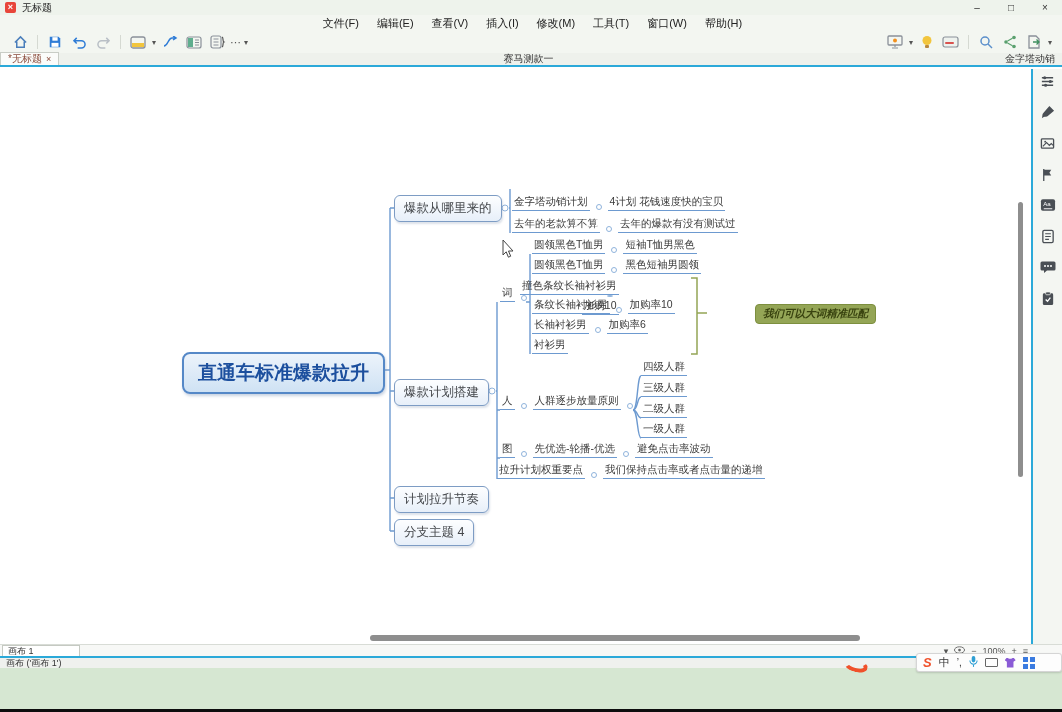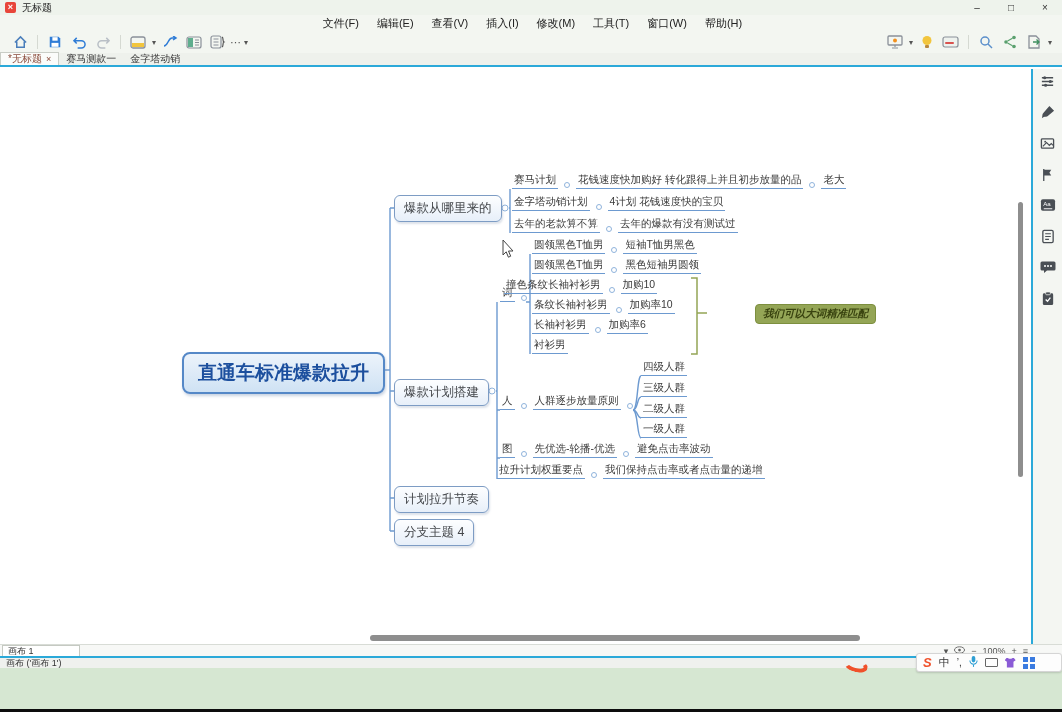--- a/index.html
+++ b/index.html
@@ -25,7 +25,7 @@
 .dots3 { font-size:11px; color:#555; letter-spacing:1px; }
 
 
-.tabbar { position:absolute; left:0; top:53px; width:1062px; height:14px; background:#eef1ec; border-bottom:2px solid #2ba9d9; display:flex; align-items:flex-end; font-size:10px; }
+.tabbar { position:absolute; left:0; top:53px; width:1062px; height:14px; background:#eef1ec; border-bottom:2px solid #2ba9d9; display:flex; align-items:flex-end; font-size:10px;justify-content:space-between; }
 .dtab { padding:0 7px; line-height:12px; color:#333; display:flex; align-items:center; gap:4px; }
 .dtab.active { background:#fbfcfa; border:1px solid #c9cdc6; border-bottom:none; color:#8a4a3a; }
 .dtab .x { color:#8a4a3a; font-size:9px; }

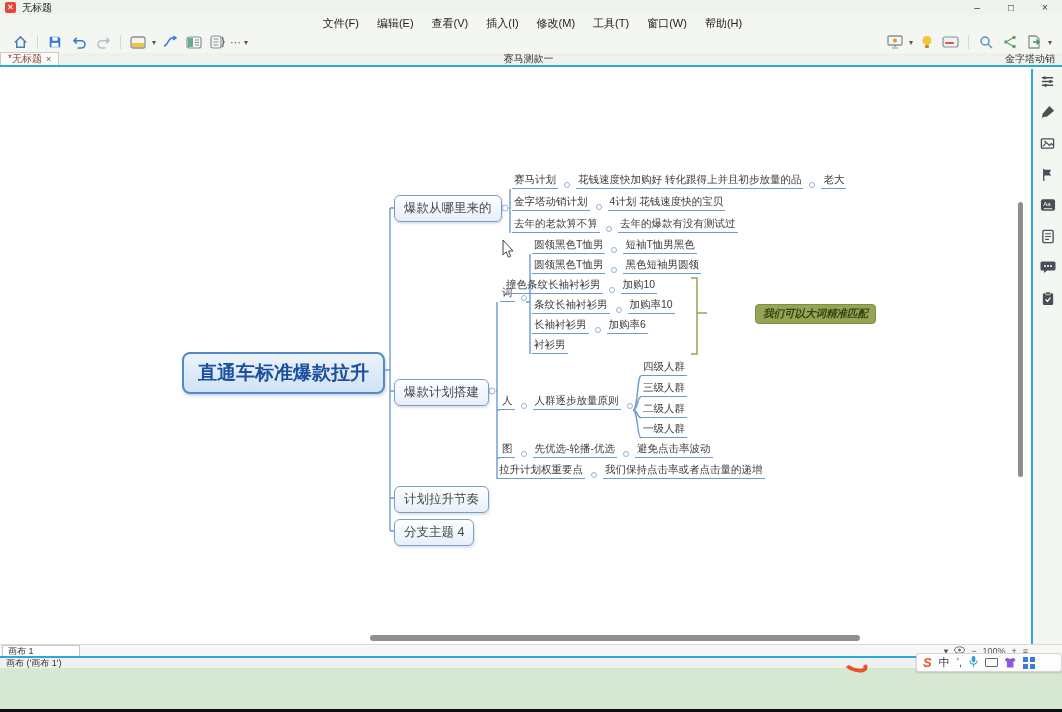--- a/index.html
+++ b/index.html
@@ -242,13 +242,6 @@
       <div class="topic" style="left:394px; top:417px;">计划拉升节奏</div>
       <div class="topic" style="left:394px; top:450px;">分支主题 4</div>
 
-      <div class="mrow" style="left:512px; top:104px;">
-        <span class="mt">赛马计划</span>
-        <span class="dot"></span>
-        <span class="mt">花钱速度快加购好 转化跟得上并且初步放量的品</span>
-        <span class="dot"></span>
-        <span class="mt">老大</span>
-      </div>
       <div class="mrow" style="left:512px; top:126px;">
         <span class="mt">金字塔动销计划</span>
         <span class="dot"></span>

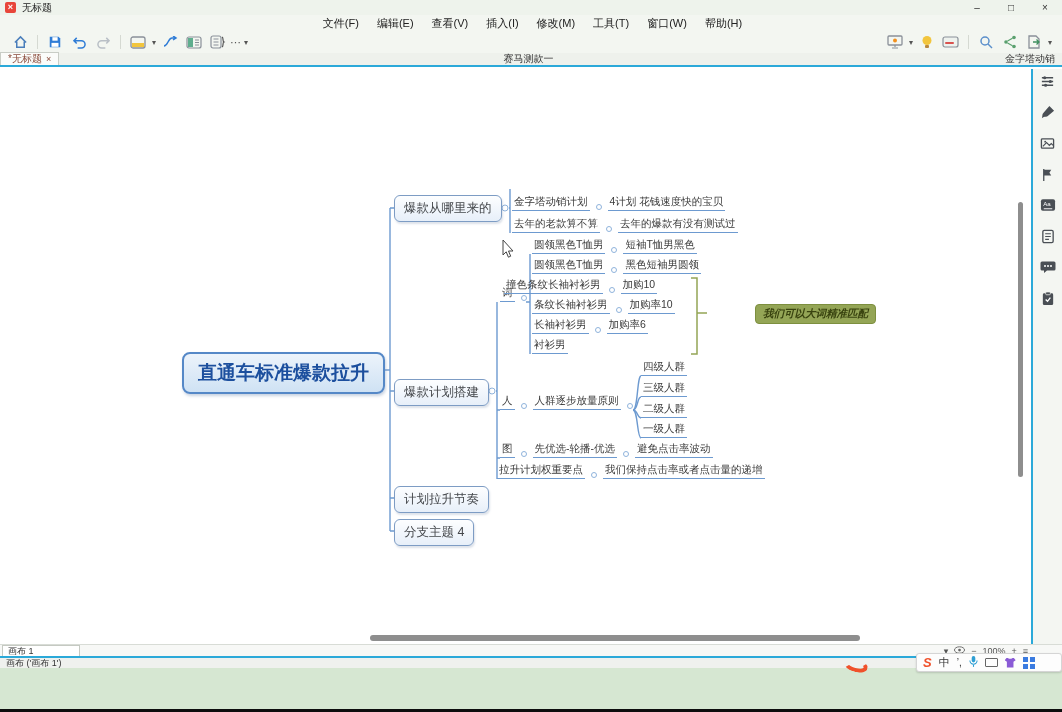--- a/index.html
+++ b/index.html
@@ -268,7 +268,7 @@
         <span class="dot"></span>
         <span class="mt">黑色短袖男圆领</span>
       </div>
-      <div class="mrow" style="left:504px; top:209px;">
+      <div class="mrow" style="left:520px; top:209px;flex-direction:column;">
         <span class="mt">撞色条纹长袖衬衫男</span>
         <span class="dot"></span>
         <span class="mt">加购10</span>

